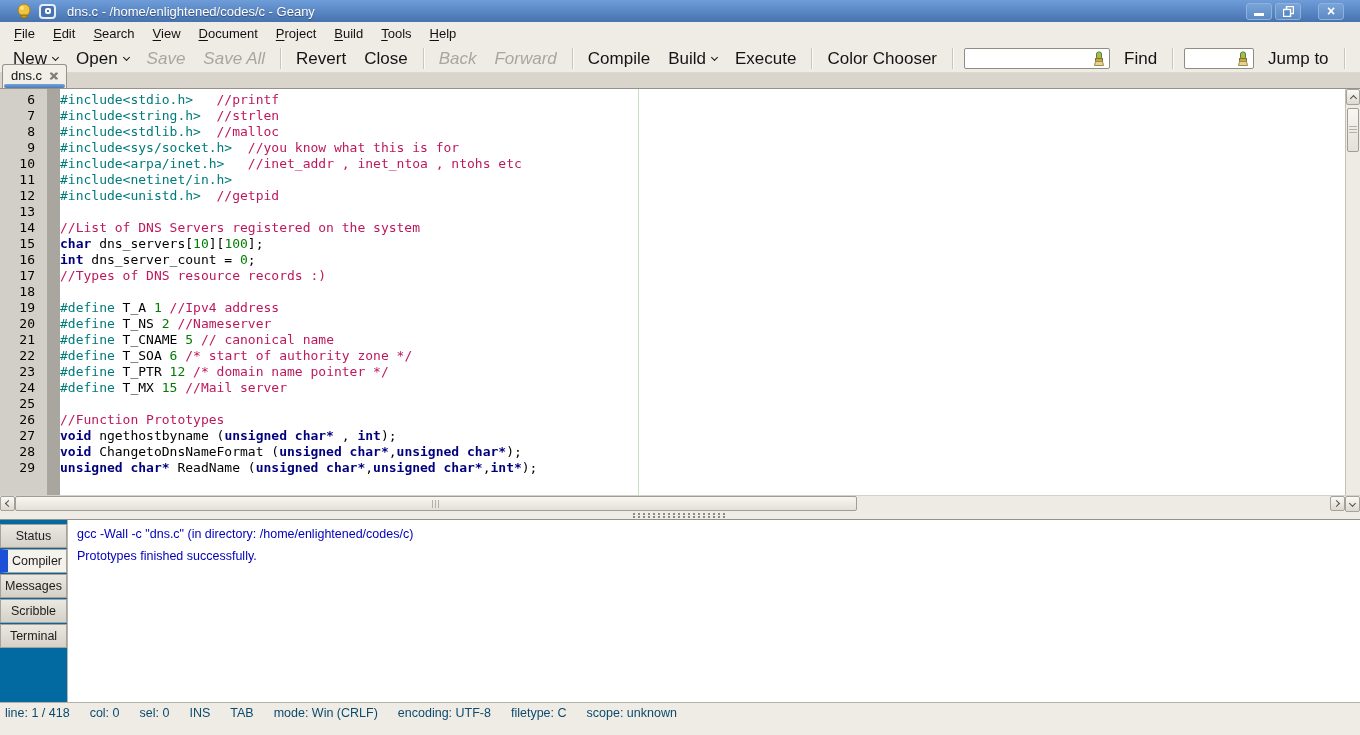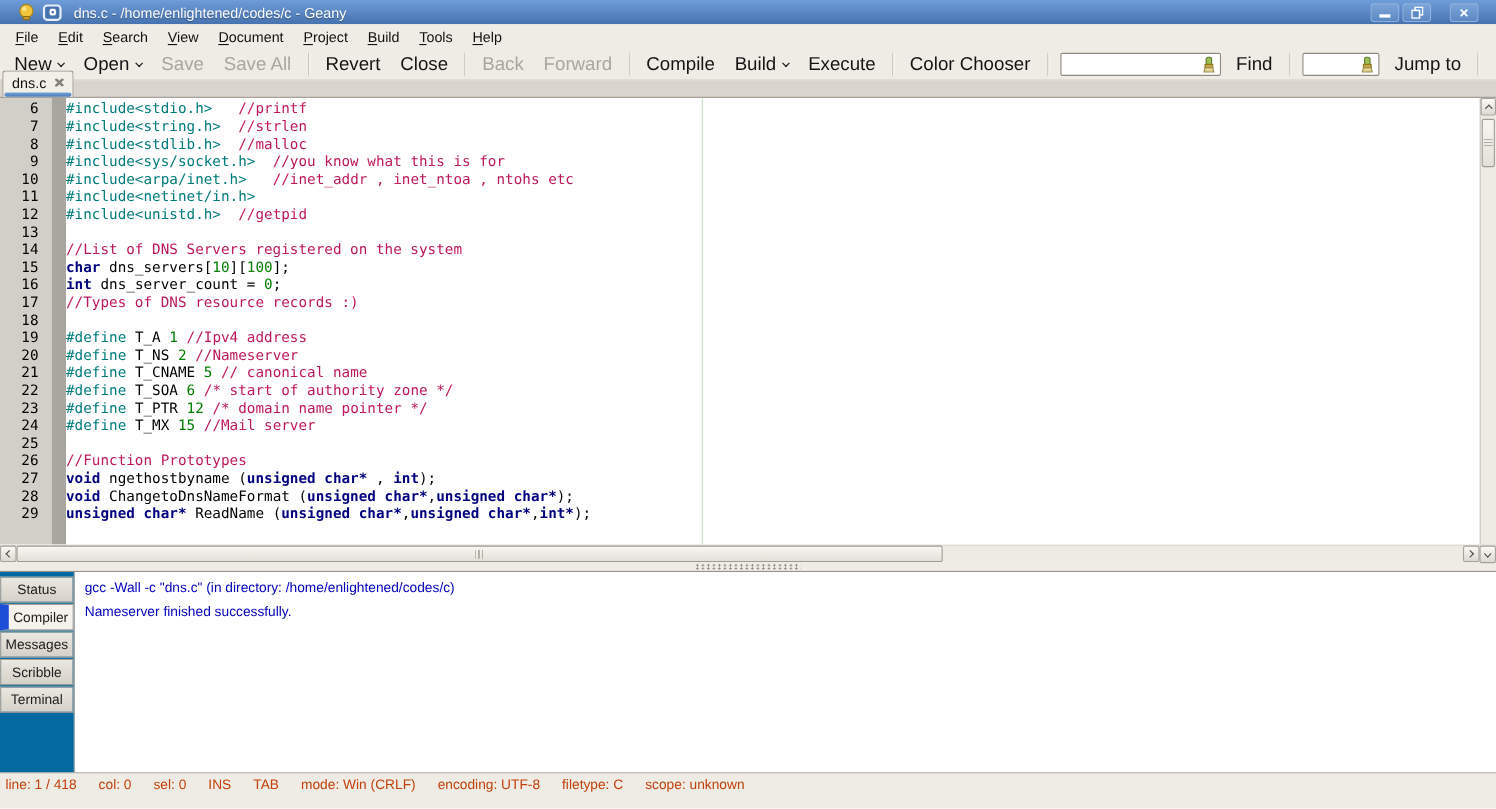--- a/index.html
+++ b/index.html
@@ -26,7 +26,7 @@
   
   .toolbar { height:28px; display:flex; align-items:center; padding:0 4px; background:#efece5; border-bottom:1px solid #dcd8d0; }
   .tb-btn { padding:4px 9px; font-size:17px; color:#141414; display:flex; align-items:center; gap:6px; white-space:nowrap; }
-  .tb-btn.disabled { color:#a9a69f; }
+  .tb-btn.disabled { color:#a9a69f;font-style:italic; }
   .chev { width:5px; height:5px; border-right:1.6px solid currentColor; border-bottom:1.6px solid currentColor; transform:rotate(45deg); margin-top:-2px; }
   .tb-sep { width:1px; height:21px; background:#c9c6be; box-shadow:1px 0 0 #fbfaf7; margin:0 6px; flex:0 0 auto; }
   .tb-entry { display:flex; align-items:center; background:#fff; border:1px solid #8f8c82; border-radius:2px; height:21px; padding:0 2px 0 4px; margin:0 5px; }

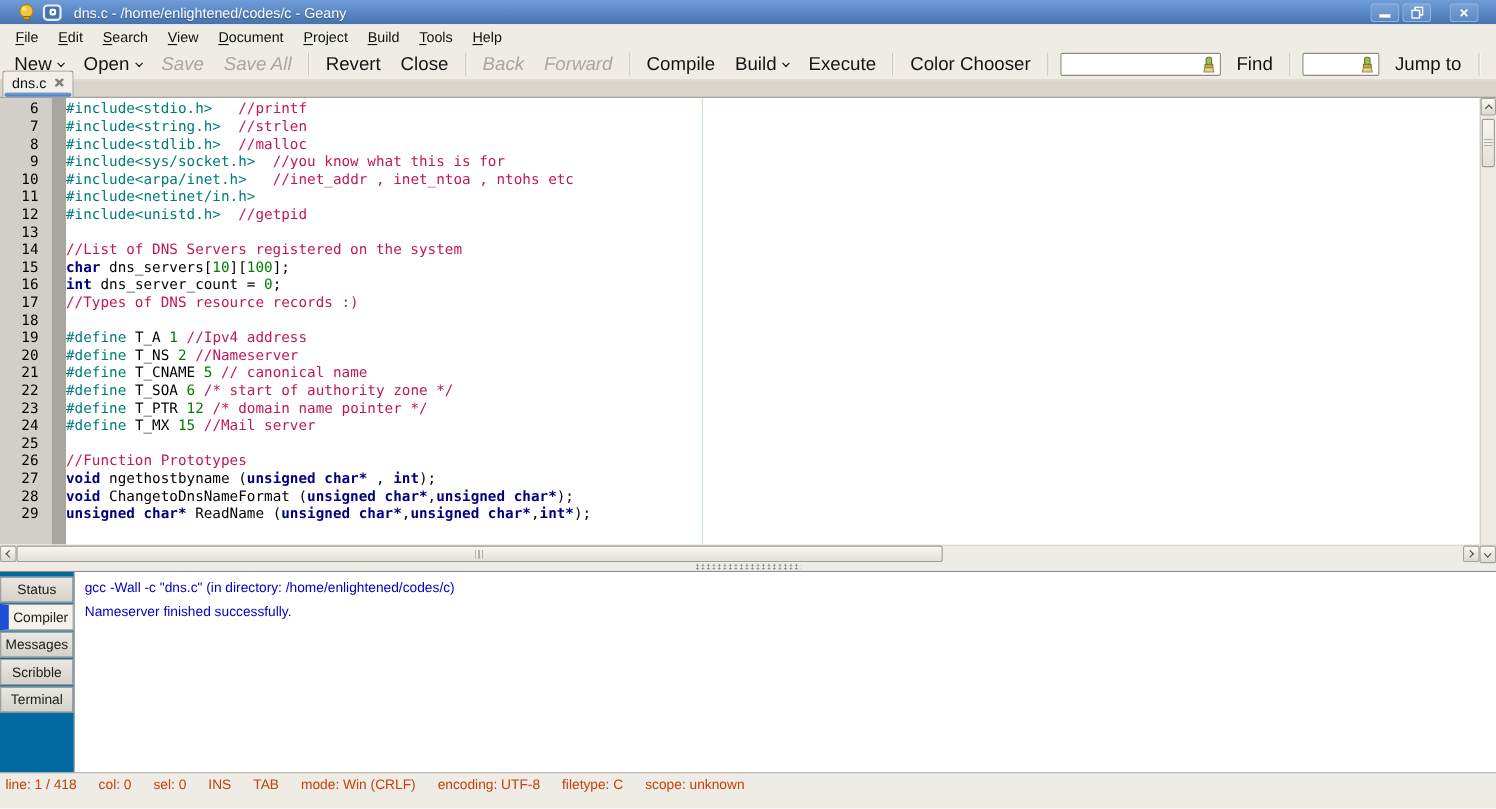--- a/index.html
+++ b/index.html
@@ -388,7 +388,7 @@
     </div>
   <div class="msg-content">
       <div class="msg-line">gcc -Wall -c "dns.c" (in directory: /home/enlightened/codes/c)</div>
-      <div class="msg-line">Nameserver finished successfully.</div>
+      <div class="msg-line">Prototypes finished successfully.</div>
     </div>
 </div>
 

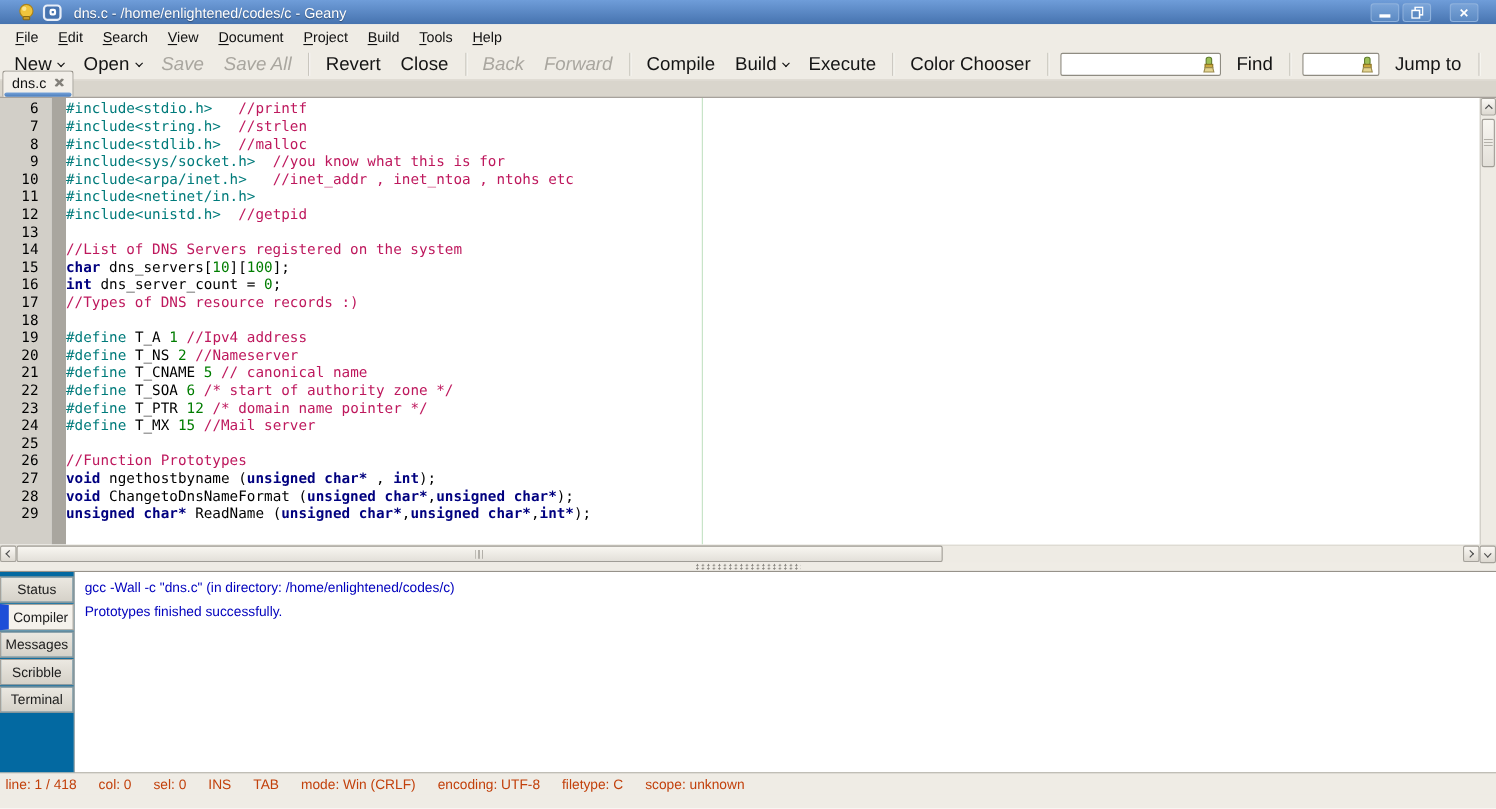--- a/index.html
+++ b/index.html
@@ -87,7 +87,7 @@
   .msg-line { font-size:12.5px; line-height:15px; color:#0000bd; margin-bottom:7px; }
 
   
-  .statusbar { height:20px; background:#efece5; border-top:1px solid #b5b2ab; display:flex; align-items:center; padding-left:5px; font-size:12.5px; color:#c2410c; }
+  .statusbar { height:20px; background:#efece5; border-top:1px solid #b5b2ab; display:flex; align-items:center; padding-left:5px; font-size:12.5px; color:#0c4a6e; }
   .sb-seg { margin-right:20px; white-space:pre; }
 
   svg { display:block; }

